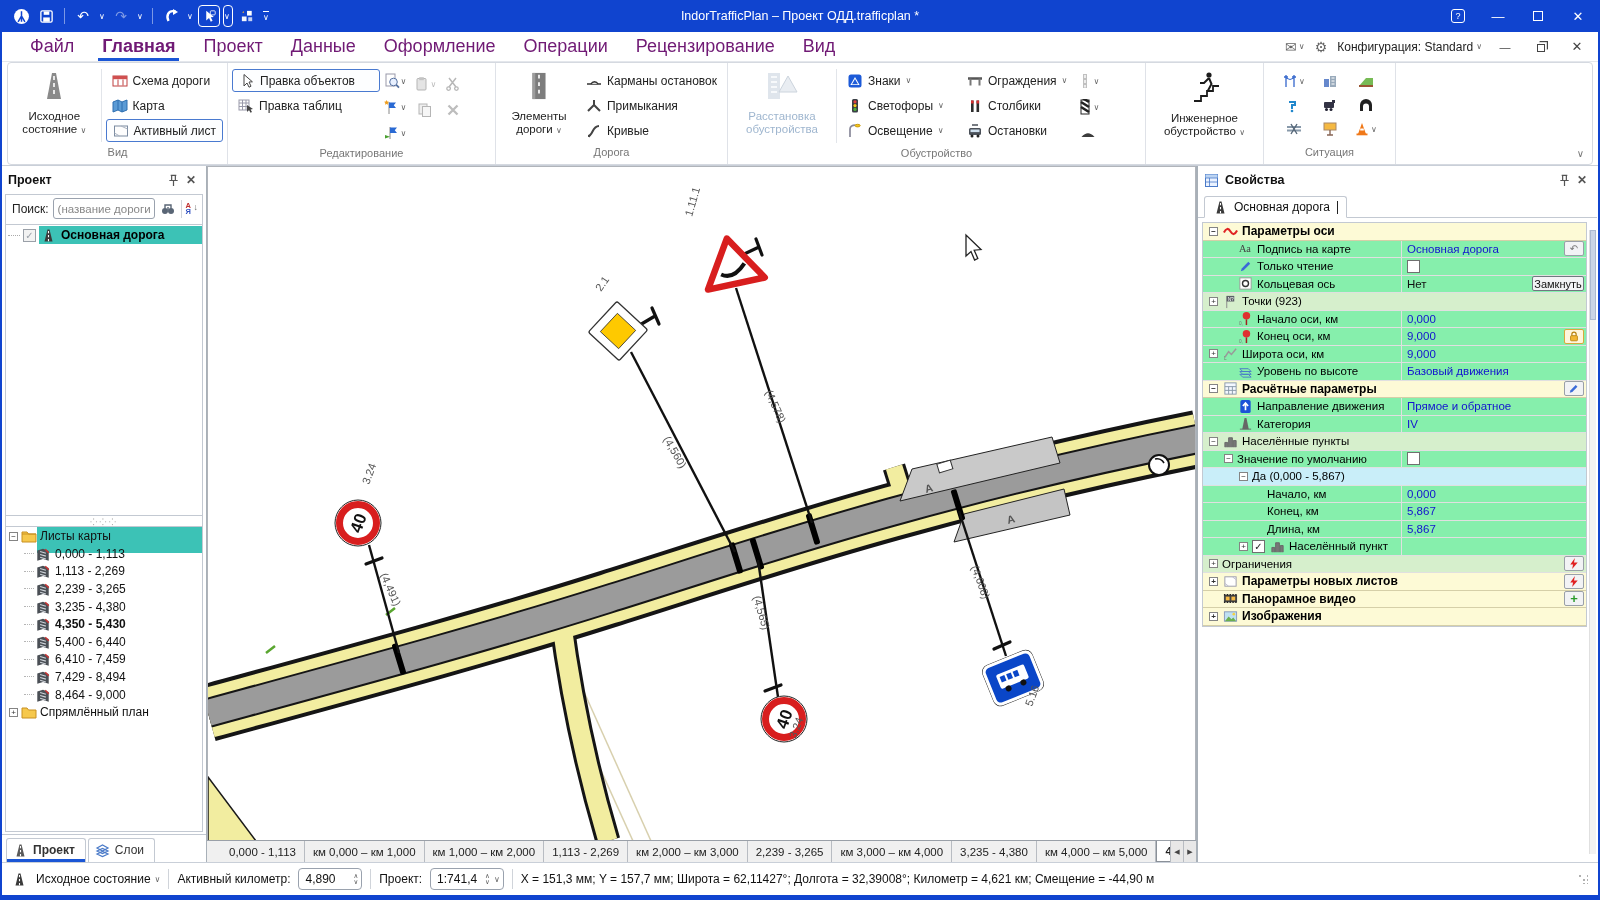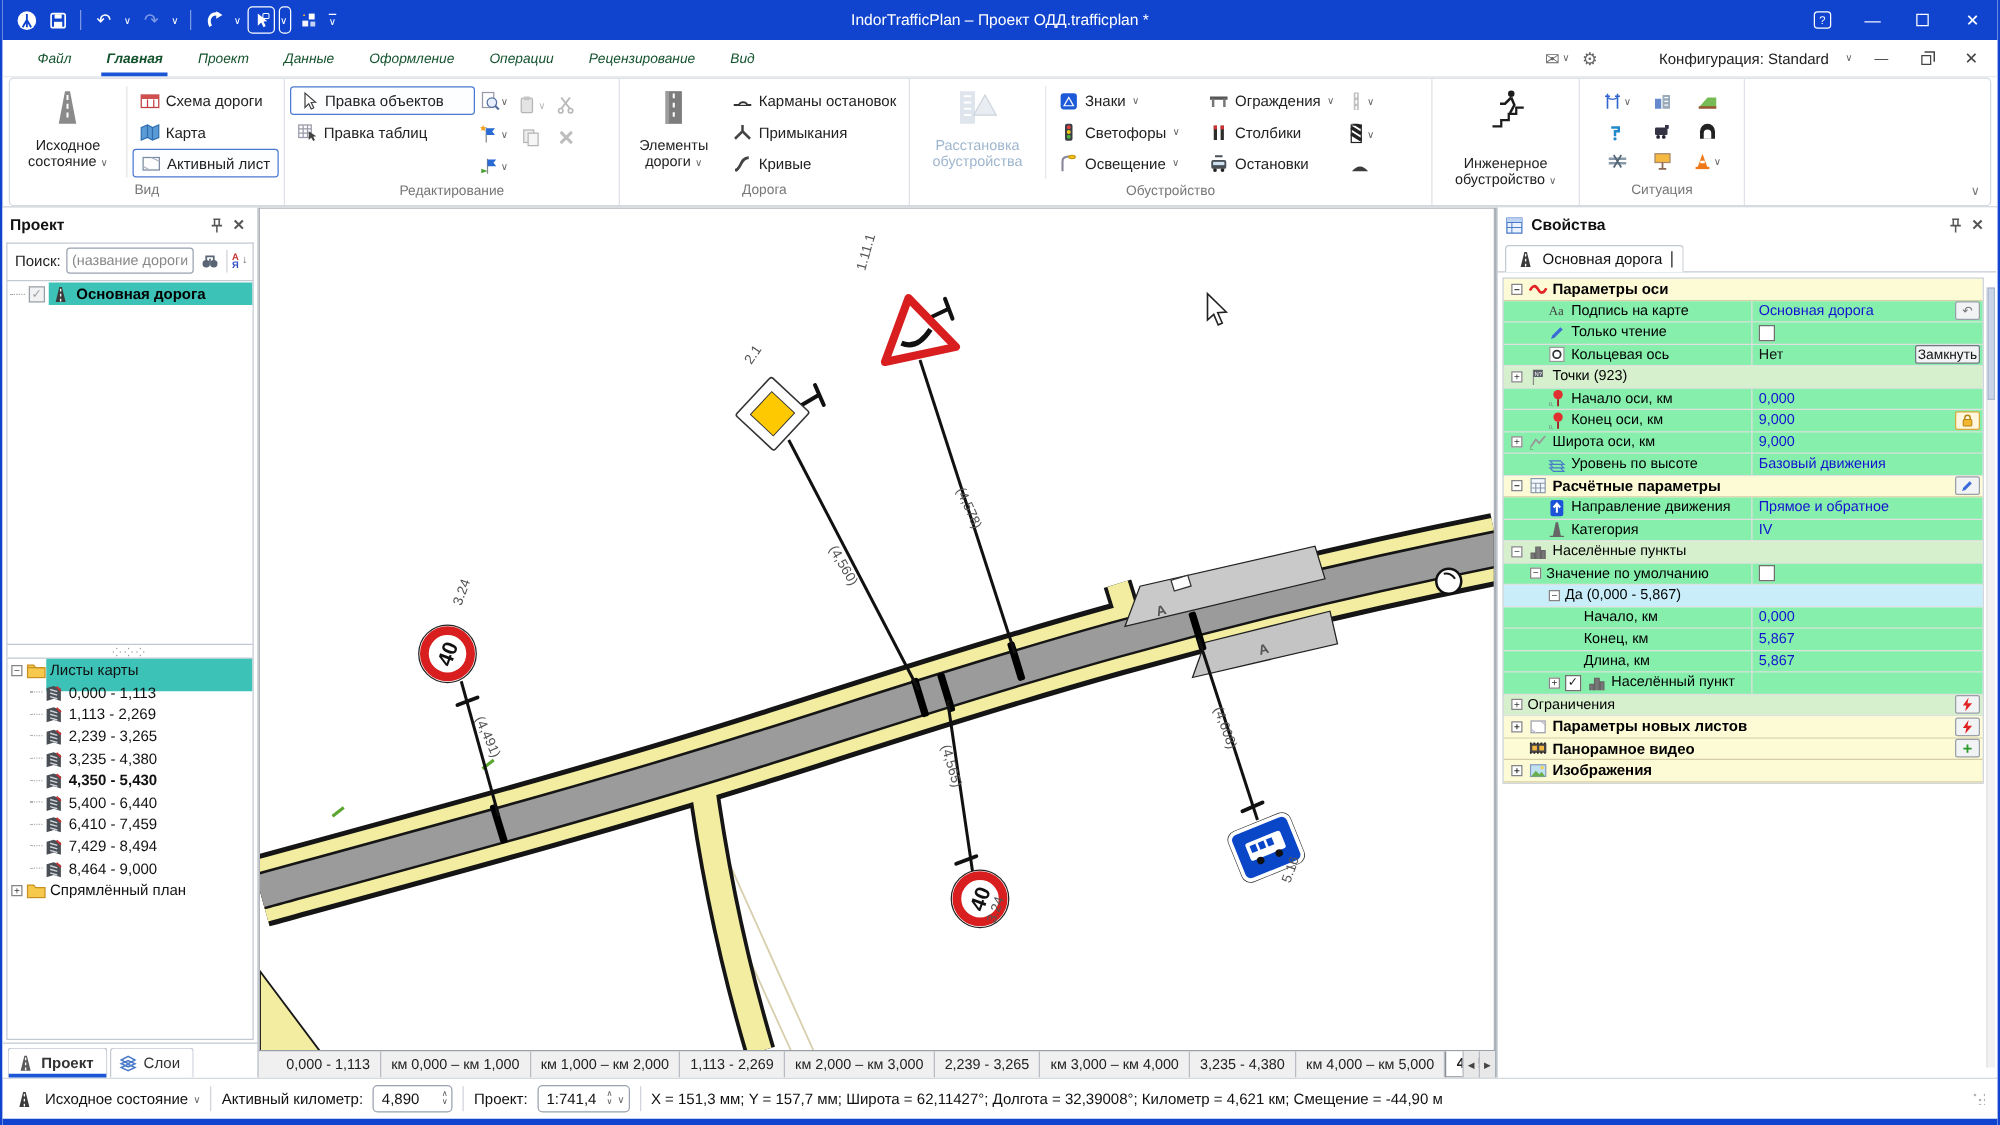--- a/index.html
+++ b/index.html
@@ -23,7 +23,7 @@
   
   .menubar{height:30px;background:#fff;display:flex;align-items:stretch;border-bottom:1px solid #e4e7ec;}
   .mtabs{display:flex;align-items:stretch;padding-left:14px;}
-  .mtab{padding:0 14px;display:flex;align-items:center;font-size:11px;color:#14532d;position:relative;font-style:italic;}
+  .mtab{padding:0 14px;display:flex;align-items:center;font-size:18px;color:#701a75;position:relative;}
   .mtab.active{font-weight:bold;}
   .mtab.active:after{content:"";position:absolute;left:10px;right:10px;bottom:0;height:3px;background:#1a56d6;}
   .mright{margin-left:auto;display:flex;align-items:center;gap:10px;padding-right:8px;color:#555;}

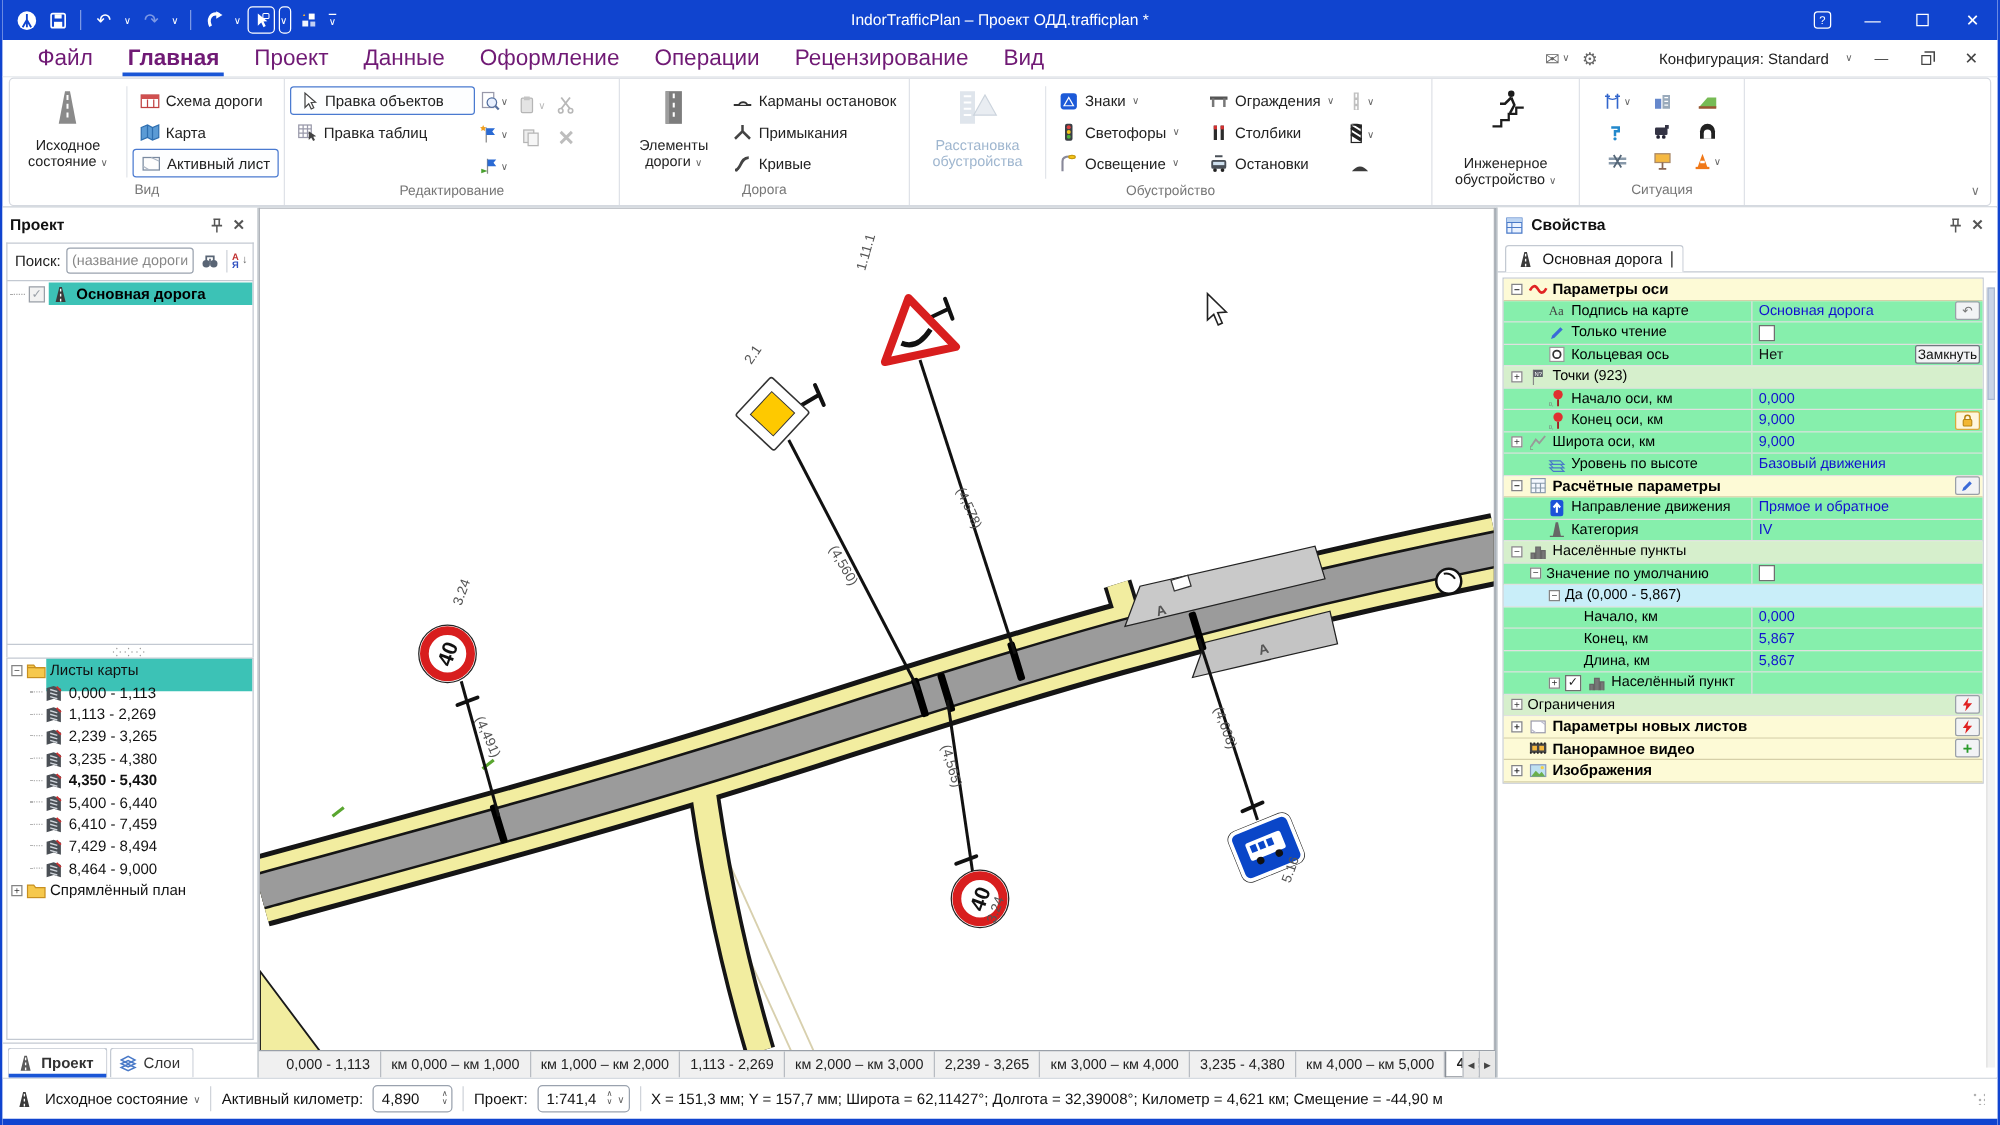--- a/index.html
+++ b/index.html
@@ -29,7 +29,7 @@
   .mright{margin-left:auto;display:flex;align-items:center;gap:10px;padding-right:8px;color:#555;}
   .mi{font-size:14px;color:#666;display:flex;align-items:center;gap:2px;}
   .chev{font-size:8px;color:#666;font-style:normal;}
-  .mconfig{font-size:12px;color:#222;display:flex;align-items:center;gap:13px;margin-left:39px;}
+  .mconfig{font-size:12px;color:#222;display:flex;align-items:center;gap:3px;}
   .wsm{width:26px;height:20px;display:flex;align-items:center;justify-content:center;font-size:11px;color:#444;}
   .restorebox{width:8px;height:8px;border:1.2px solid #444;box-shadow:2px -2px 0 -0.2px #fff,2.8px -2.8px 0 0.2px #444;display:inline-block;margin-top:2px;}
   

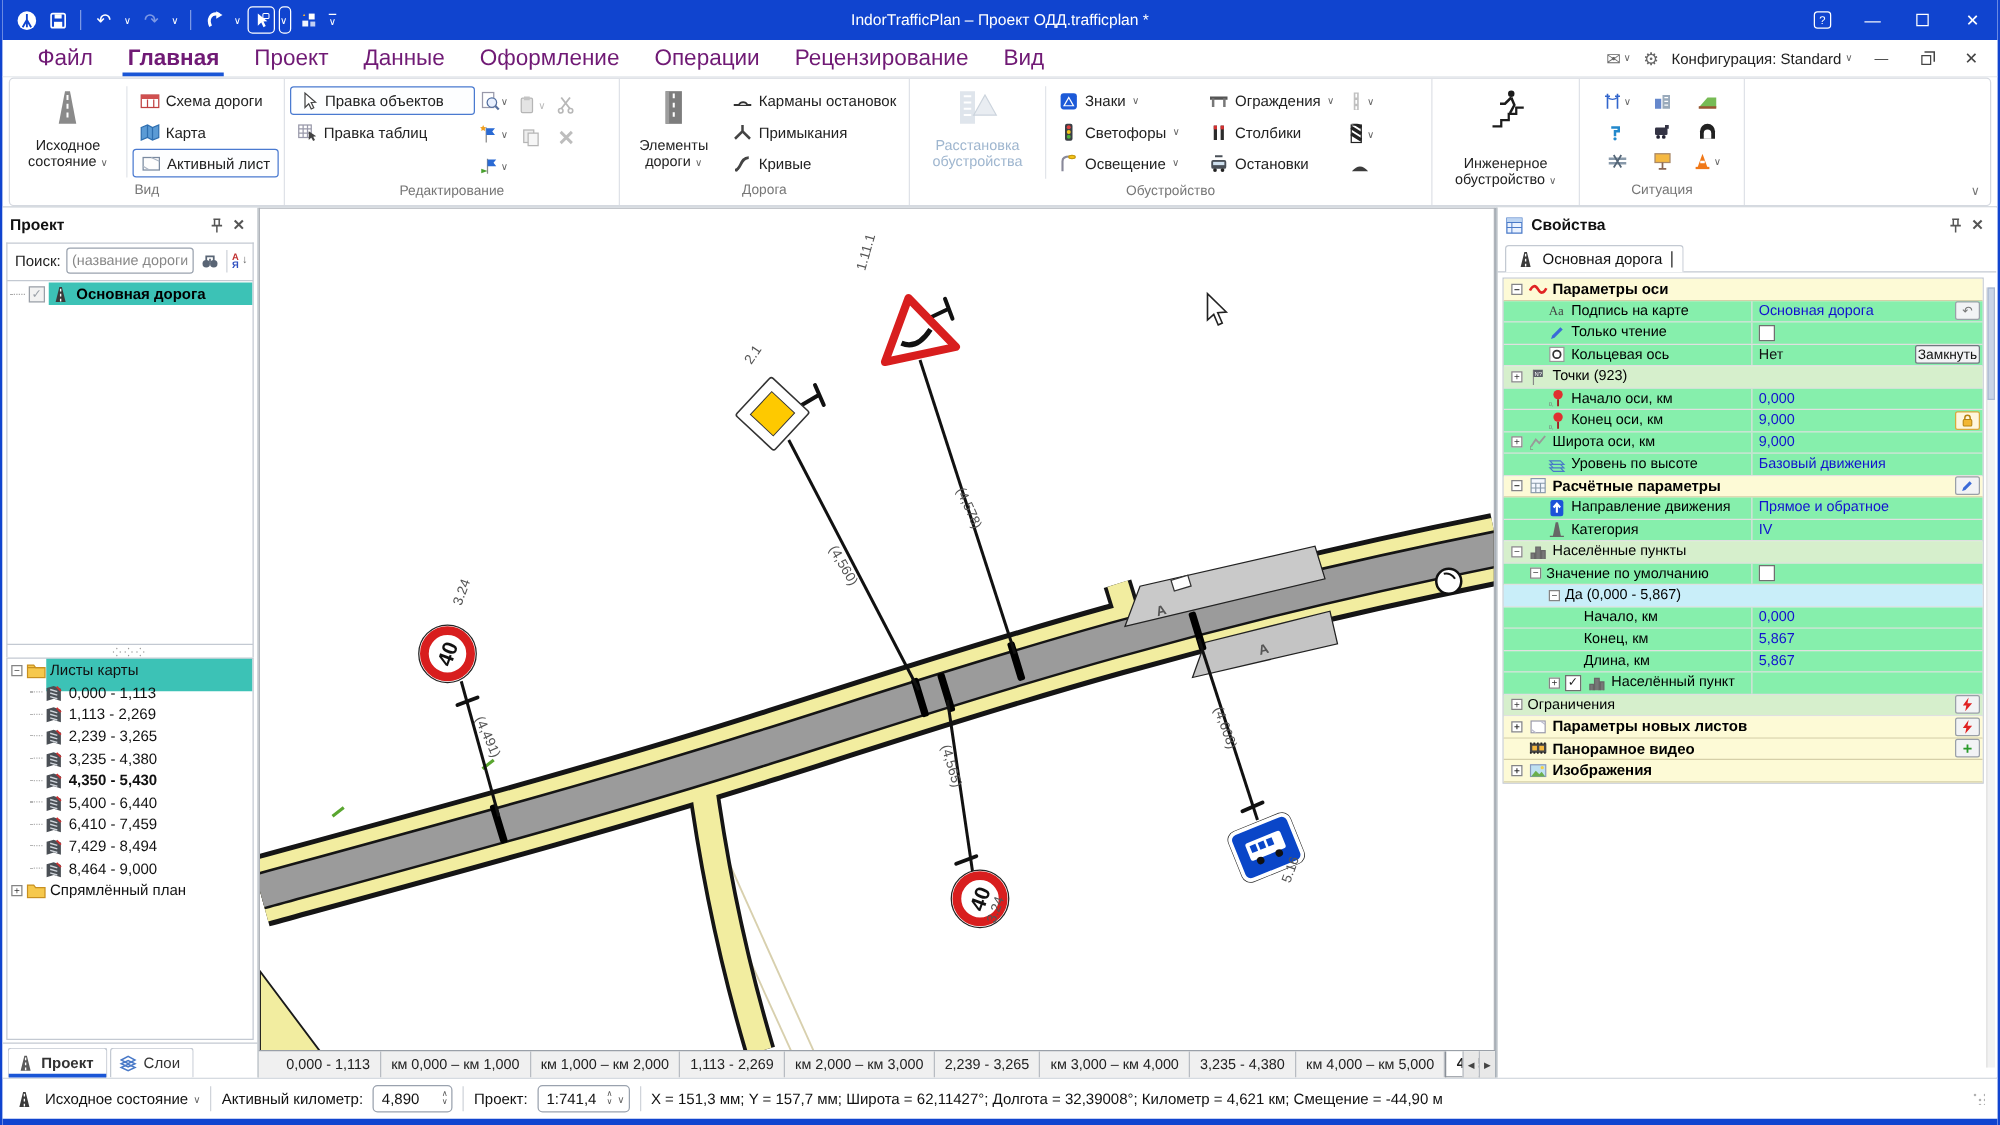--- a/index.html
+++ b/index.html
@@ -512,7 +512,7 @@
 
       <div class="rgroup" style="width:118px;">
         <div class="rbody" style="justify-content:center;width:100%;">
-          <div class="bigbtn" style="width:110px;gap:12px;">
+          <div class="bigbtn" style="width:110px;">
             <span><svg width="36" height="34" viewBox="0 0 36 34">
                   <circle cx="22" cy="5" r="2.6" fill="#1c1c1c"></circle>
                   <path d="M22 8 l-5 5 h-4 M22 8 l2.5 6 -3.5 6.5" stroke="#1c1c1c" stroke-width="2" fill="none"></path>

